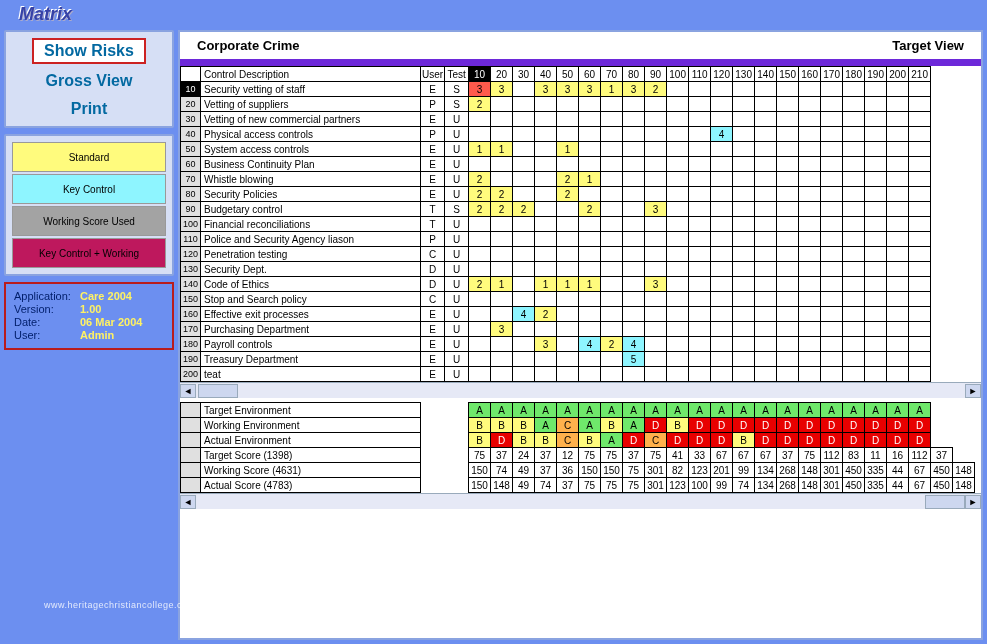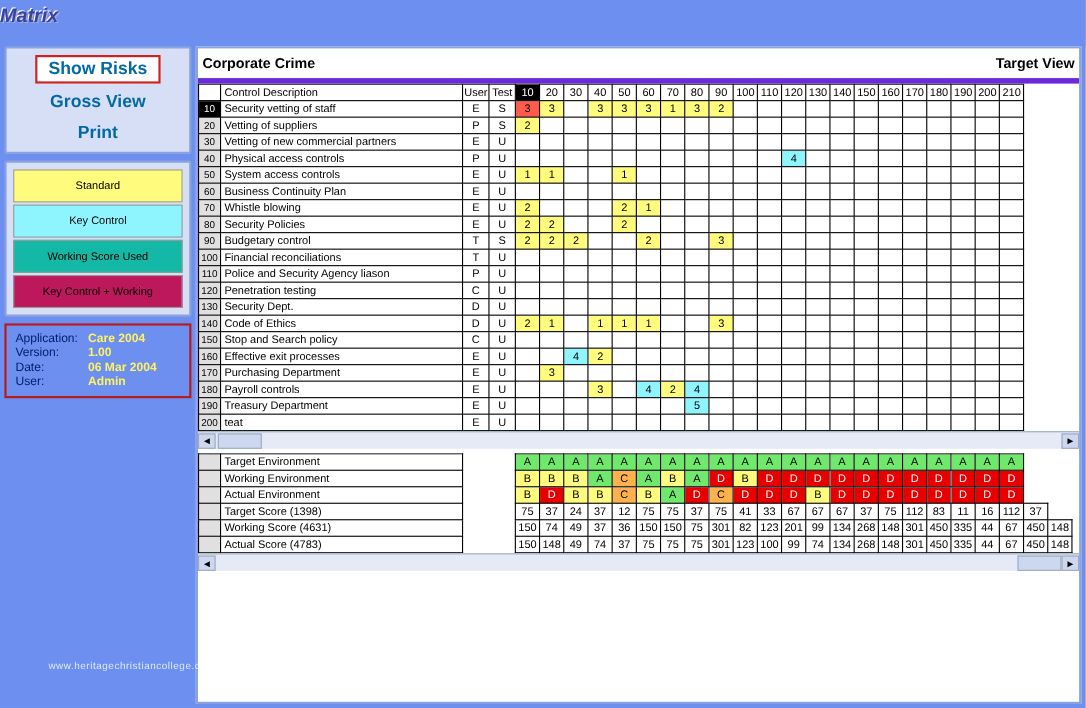--- a/index.html
+++ b/index.html
@@ -17,9 +17,9 @@
     height: 100%;
   }
   .titlebar {
-    height: 42px;
+    height: 30px;
     background: #6c8ff0;
-    padding: 4px 0;
+    padding: 4px 19px;
     font-size: 18px;
     font-style: italic;
     font-weight: bold;

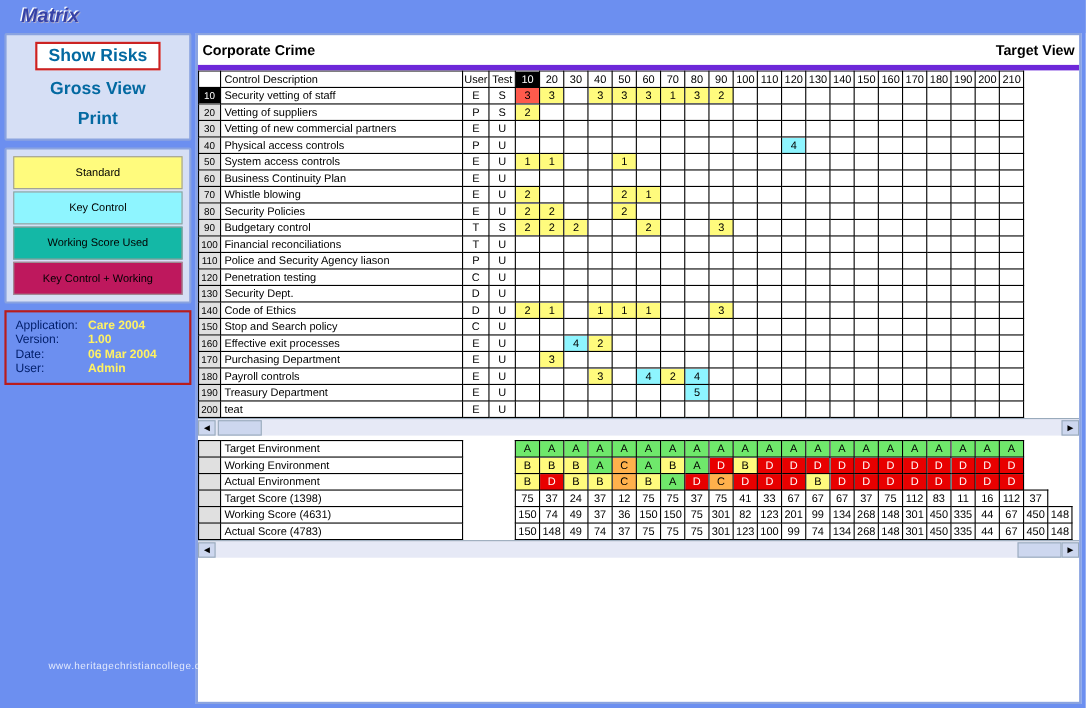--- a/index.html
+++ b/index.html
@@ -100,10 +100,10 @@
   .main-header {
     display: flex;
     justify-content: space-between;
-    padding: 6px 4px;
+    padding: 6px 17px;
     font-size: 13px;
     font-weight: bold;
-    border-bottom: 5px solid #6d28d9;
+    border-bottom: 7px solid #6d28d9;
   }
   .grid-wrap {
     overflow: hidden;

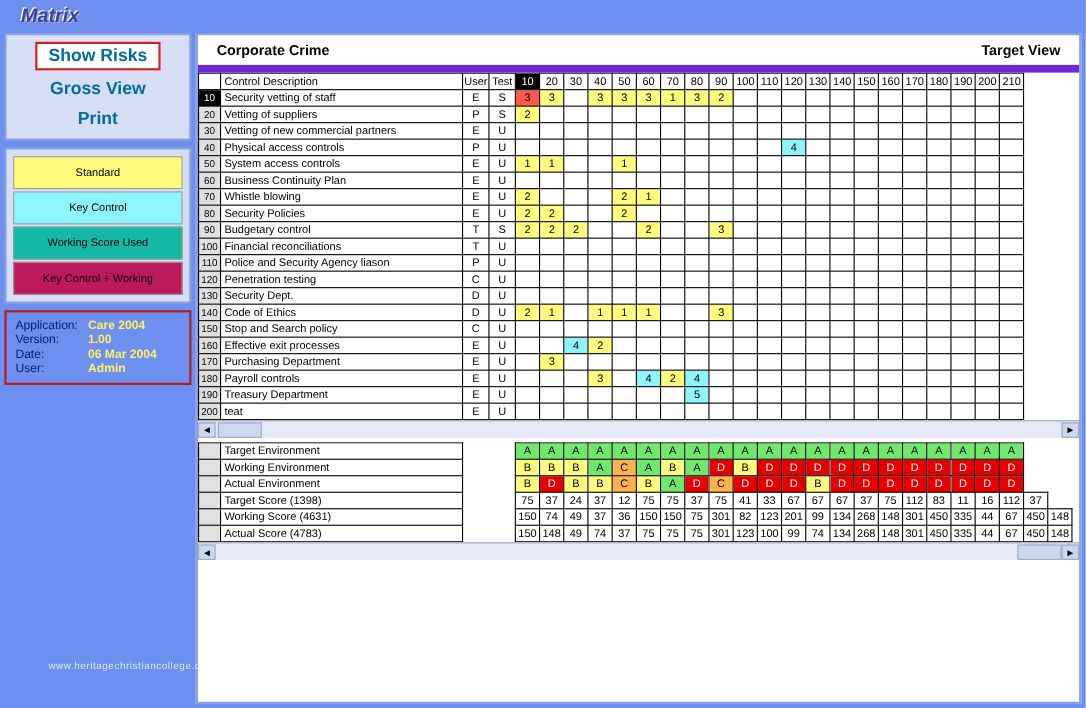--- a/index.html
+++ b/index.html
@@ -184,7 +184,7 @@
       <div class="panel legend" id="legend">
           <div class="legend-sw" style="background: rgb(255, 251, 125);">Standard</div>
           <div class="legend-sw" style="background: rgb(142, 245, 255);">Key Control</div>
-          <div class="legend-sw" style="background: #14b8a6;">Working Score Used</div>
+          <div class="legend-sw" style="background: #a3a3a3;">Working Score Used</div>
           <div class="legend-sw" style="background: #be185d;">Key Control
 +
 Working</div>

